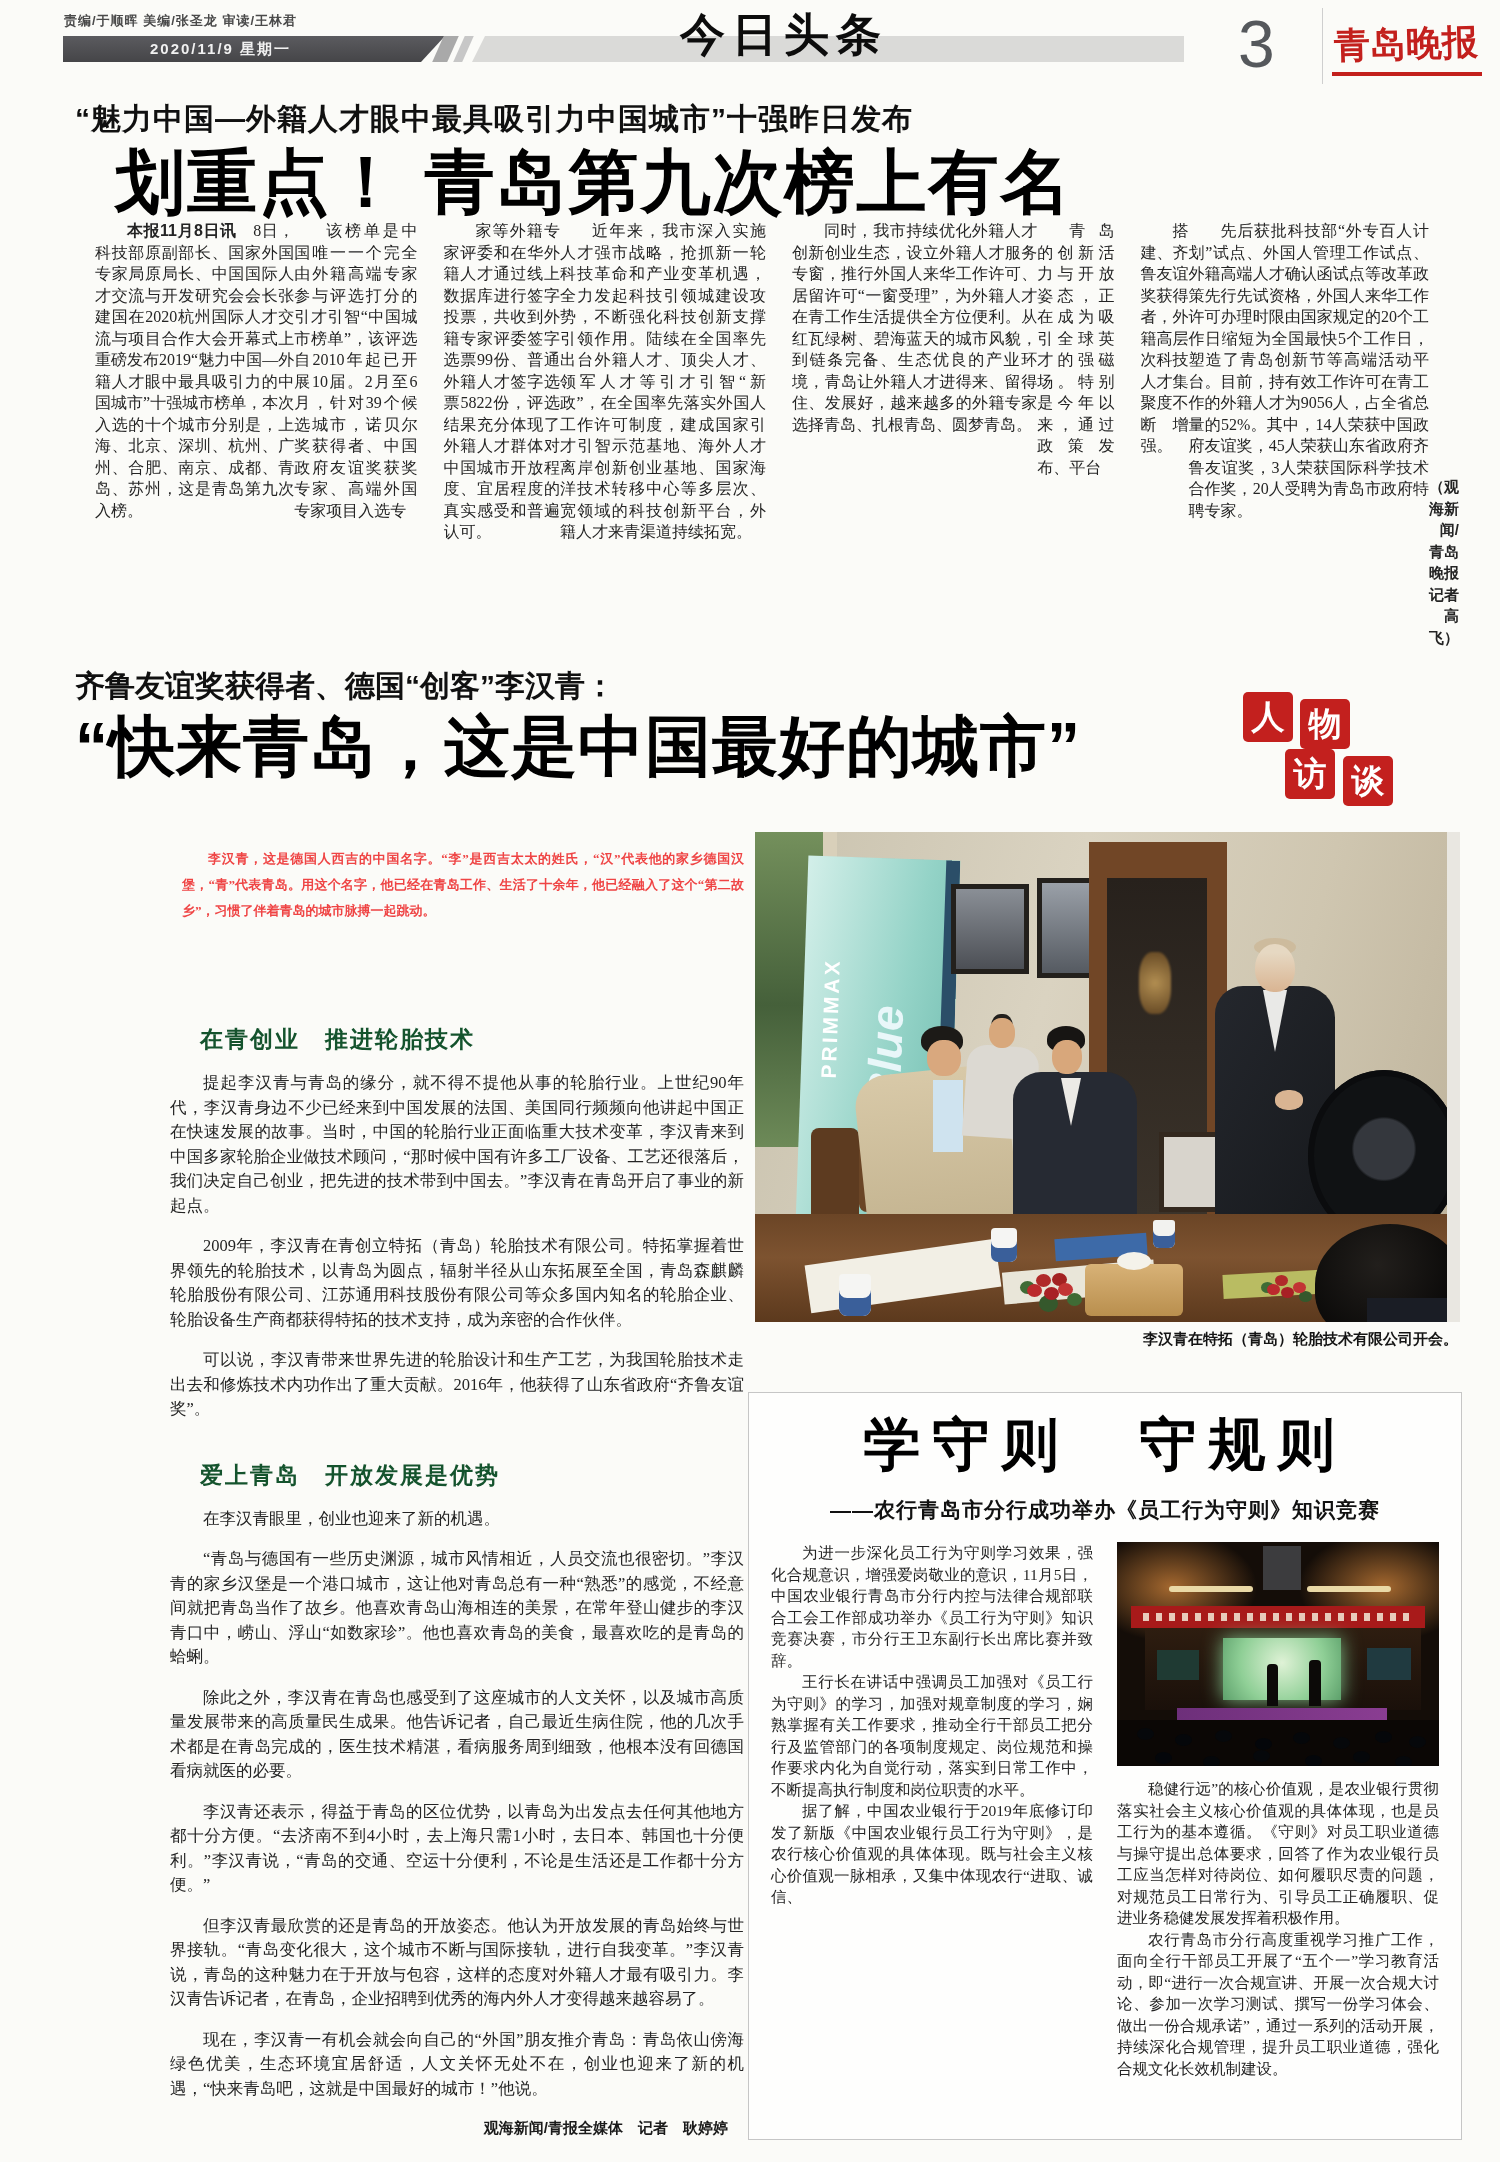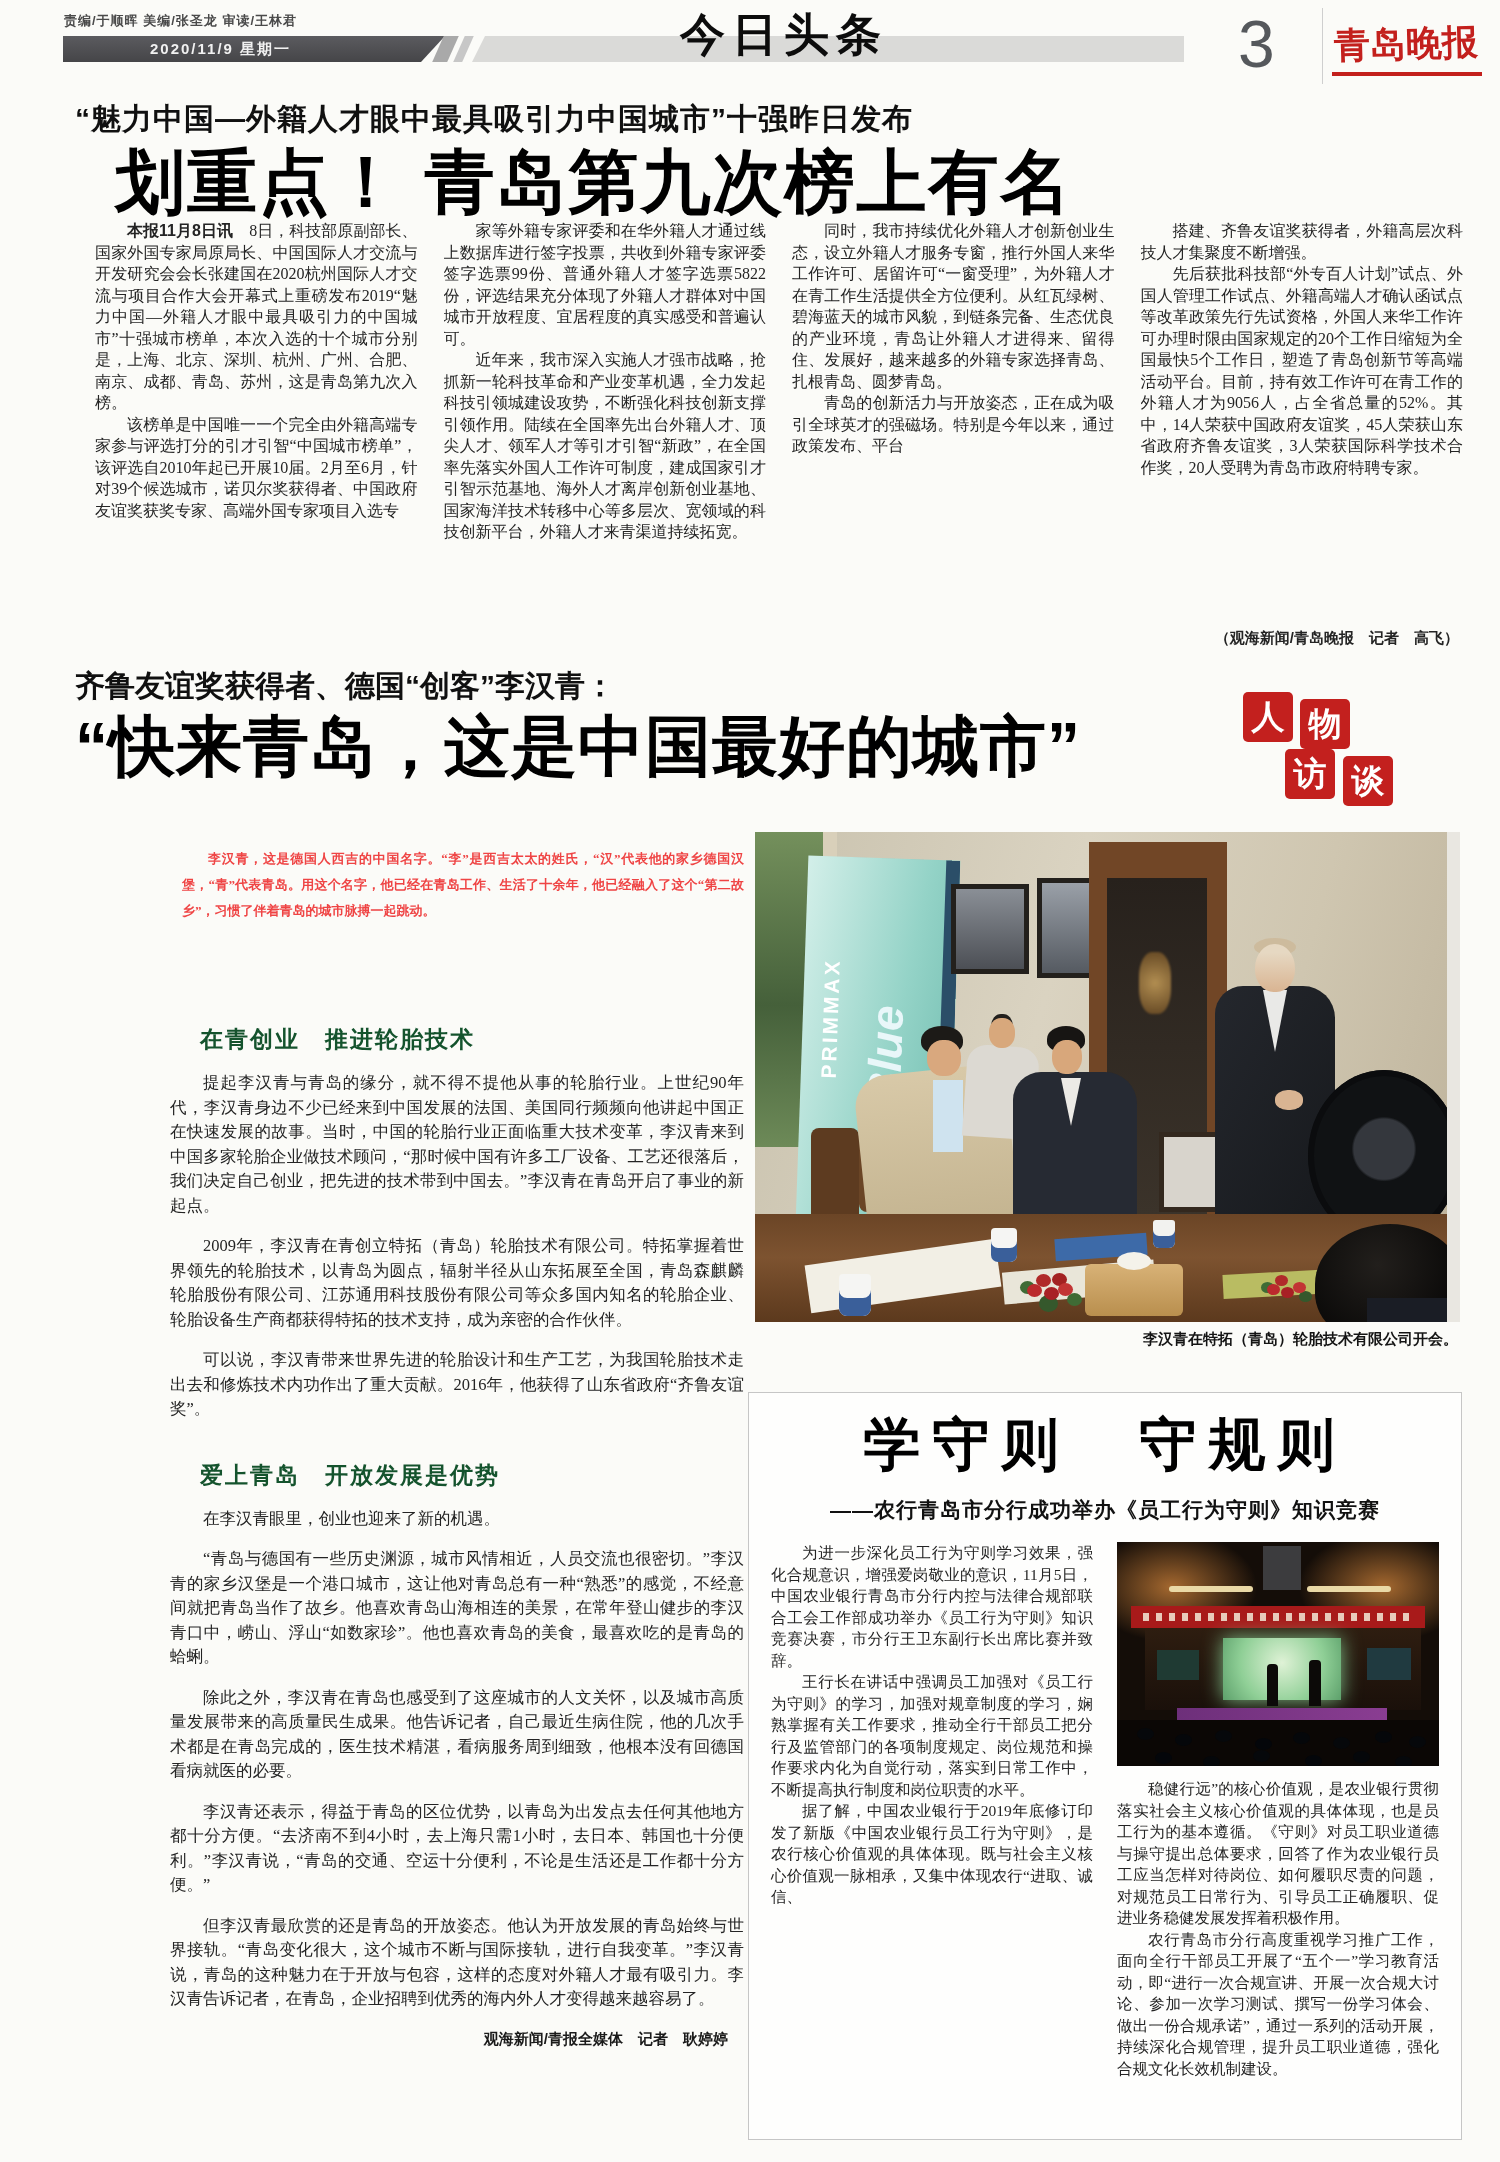--- a/index.html
+++ b/index.html
@@ -33,7 +33,7 @@
   #a1-cols{left:95px;top:220px;width:1368px;height:428px;display:flex;gap:26px;}
   .a1col{flex:1;min-width:0;font-family:"Liberation Serif","DejaVu Serif",serif;
     font-size:16px;line-height:21.5px;text-align:justify;color:#242424;
-    display:flex;flex-direction:column;overflow:hidden;}
+    display:flex;flex-direction:row;overflow:hidden;}
   .a1col p{margin:0;text-indent:2em;}
   .lede{font-weight:bold;font-family:"Liberation Sans","DejaVu Sans",sans-serif;}
   #a1-byline{margin-top:auto;text-align:right;font-weight:bold;font-size:15px;

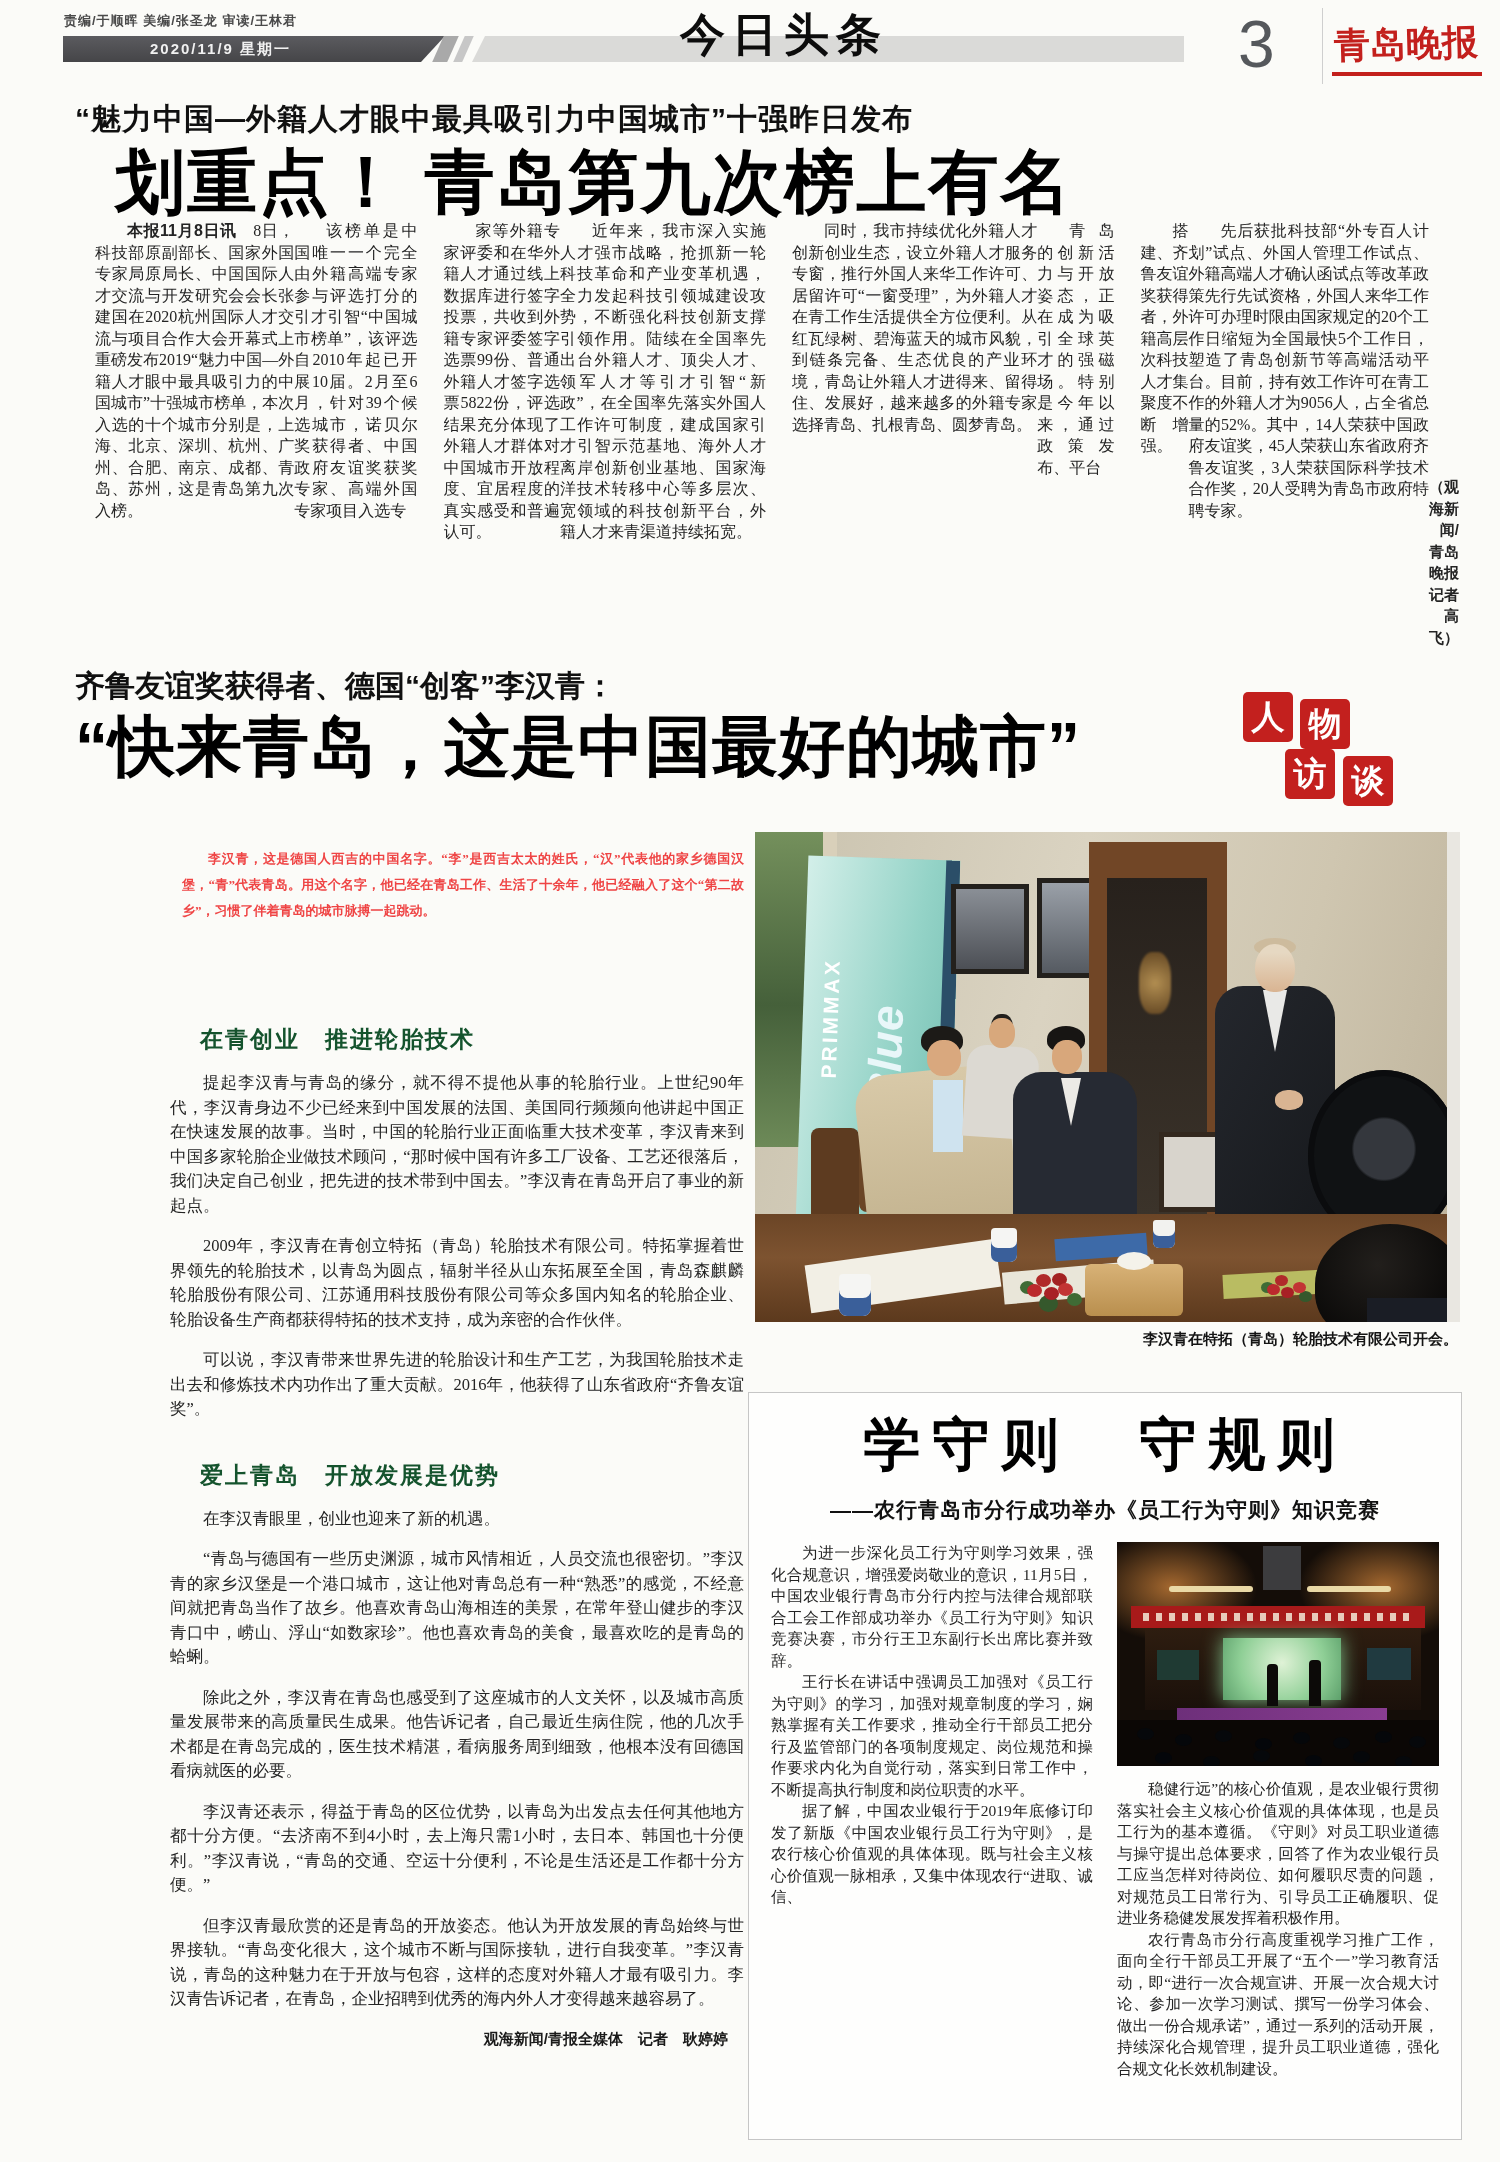--- a/index.html
+++ b/index.html
@@ -295,6 +295,7 @@
     <p>除此之外，李汉青在青岛也感受到了这座城市的人文关怀，以及城市高质量发展带来的高质量民生成果。他告诉记者，自己最近生病住院，他的几次手术都是在青岛完成的，医生技术精湛，看病服务周到细致，他根本没有回德国看病就医的必要。</p>
     <p>李汉青还表示，得益于青岛的区位优势，以青岛为出发点去任何其他地方都十分方便。“去济南不到4小时，去上海只需1小时，去日本、韩国也十分便利。”李汉青说，“青岛的交通、空运十分便利，不论是生活还是工作都十分方便。”</p>
     <p>但李汉青最欣赏的还是青岛的开放姿态。他认为开放发展的青岛始终与世界接轨。“青岛变化很大，这个城市不断与国际接轨，进行自我变革。”李汉青说，青岛的这种魅力在于开放与包容，这样的态度对外籍人才最有吸引力。李汉青告诉记者，在青岛，企业招聘到优秀的海内外人才变得越来越容易了。</p>
+    <p>现在，李汉青一有机会就会向自己的“外国”朋友推介青岛：青岛依山傍海绿色优美，生态环境宜居舒适，人文关怀无处不在，创业也迎来了新的机遇，“快来青岛吧，这就是中国最好的城市！”他说。</p>
   </div>
   <div id="a2-byline">观海新闻/青报全媒体　记者　耿婷婷</div>
 </div>

